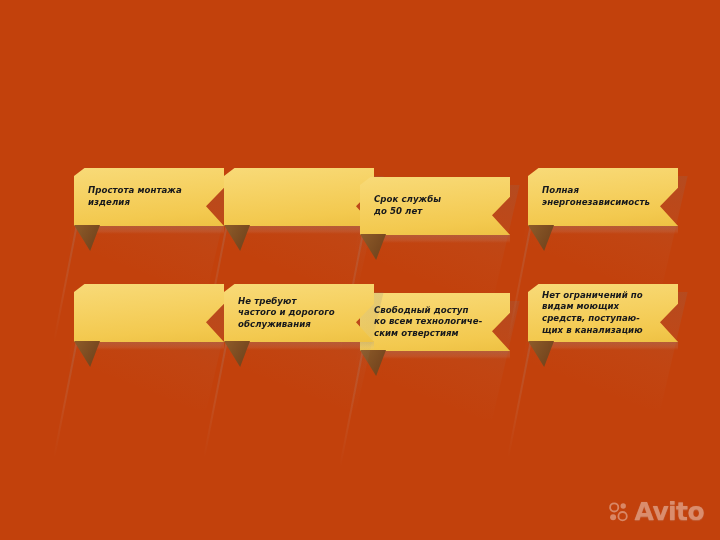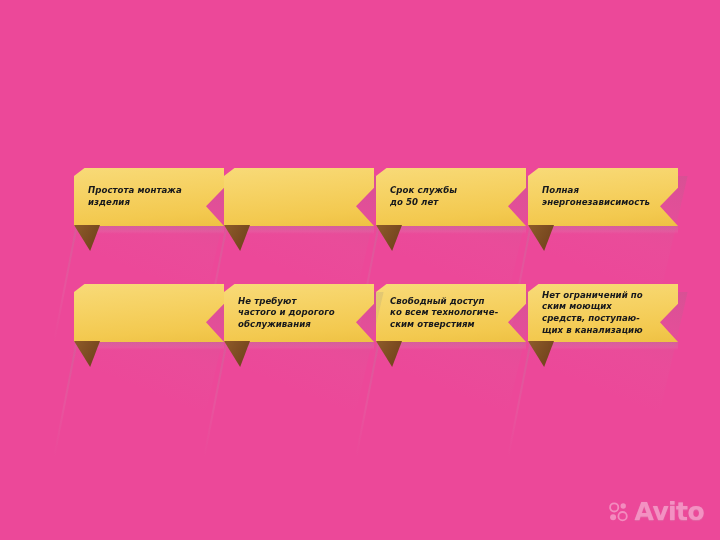--- a/index.html
+++ b/index.html
@@ -21,7 +21,7 @@
     top: 0;
     width: 720px;
     height: 540px;
-    background: #ec4899;
+    background: #c2410c;
   }
 
   .rows {

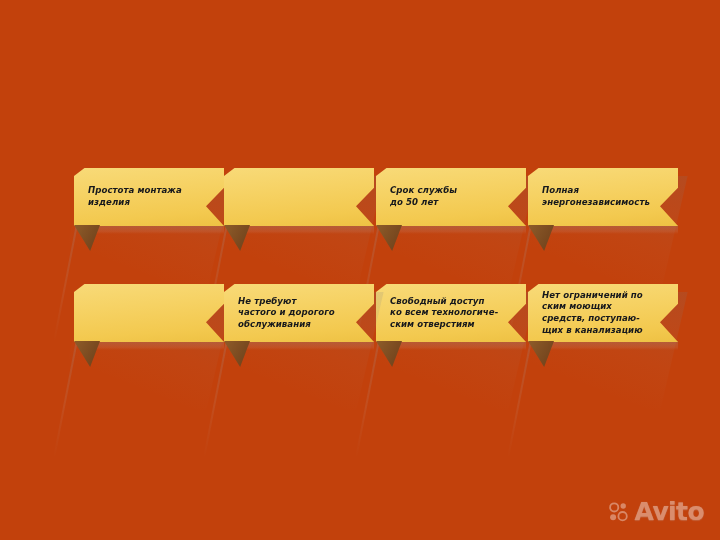--- a/index.html
+++ b/index.html
@@ -44,7 +44,7 @@
 
   .ribbon.col1 { left: 74px; }
   .ribbon.col2 { left: 224px; }
-  .ribbon.col3 { left: 376px; }
+  .ribbon.col3 { left: 360px; margin-top: 9px; }
   .ribbon.col4 { left: 528px; }
 
   

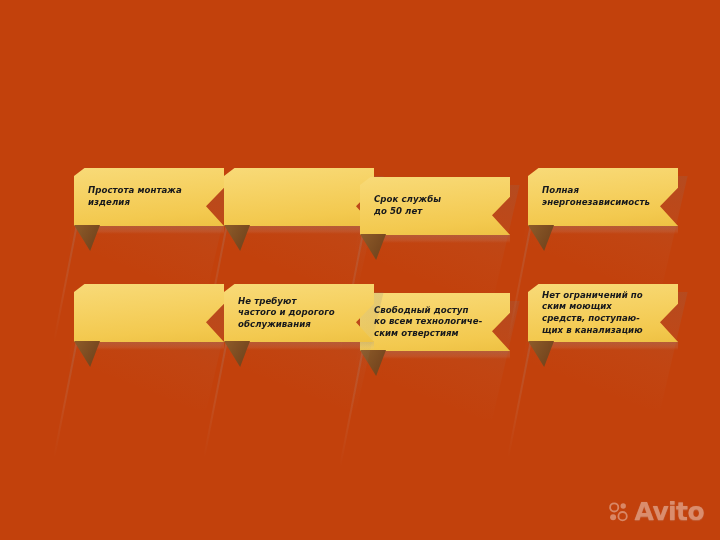--- a/index.html
+++ b/index.html
@@ -237,7 +237,7 @@
       <div class="body"></div>
       <div class="fold"></div>
       <div class="label">Нет ограничений по
-ским моющих
+видам моющих
 средств, поступаю-
 щих в канализацию</div>
     </div>

